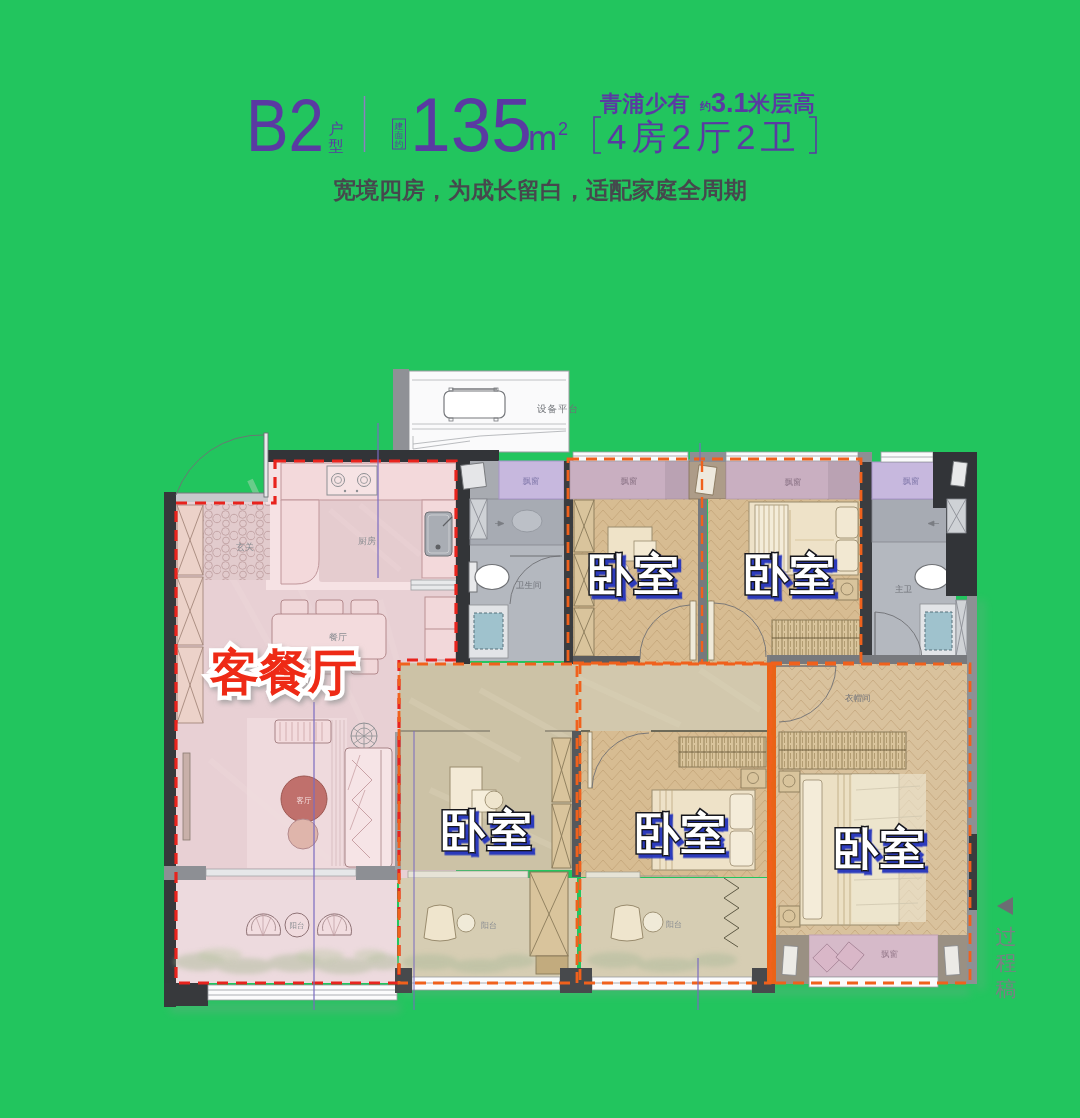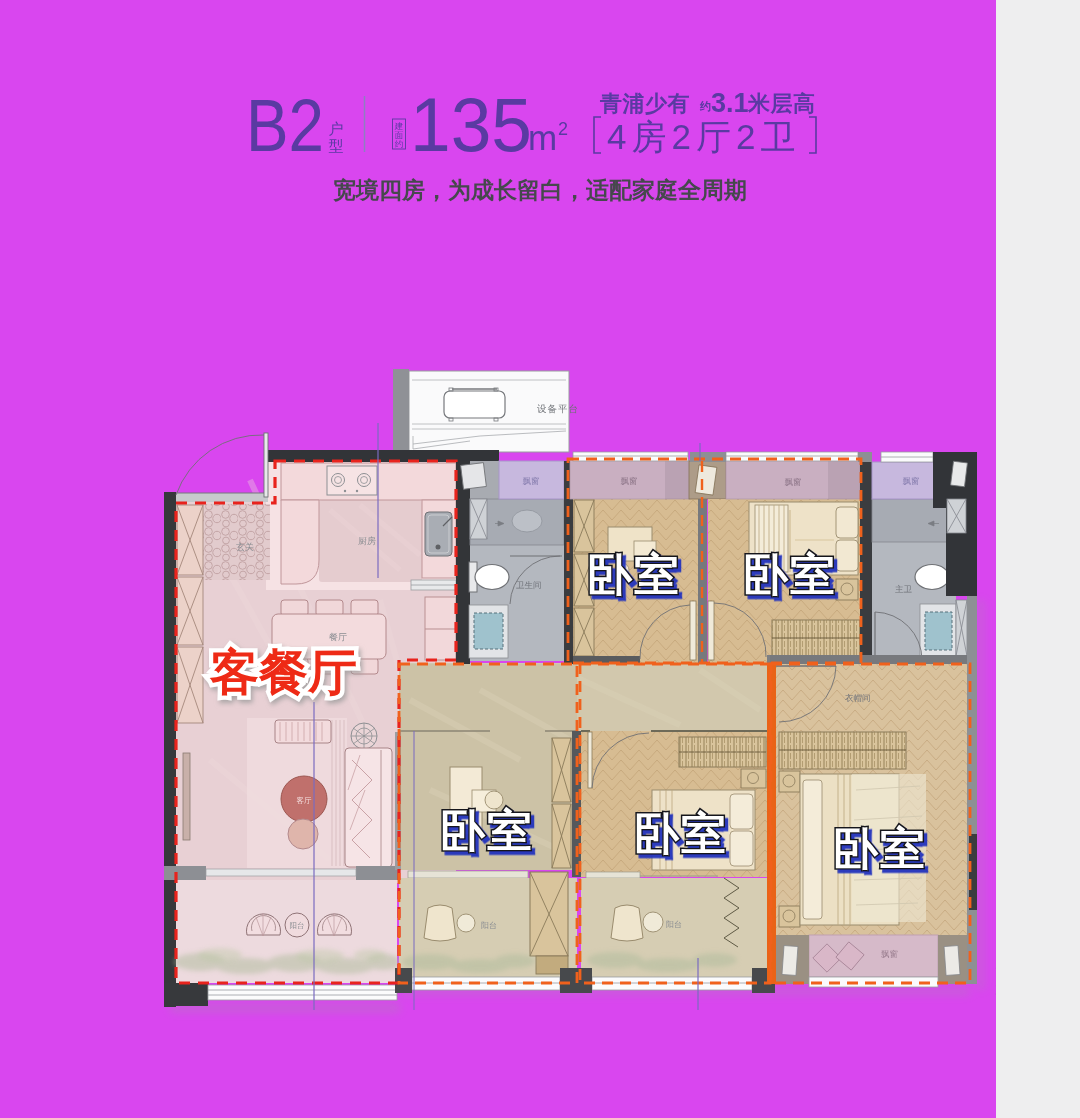--- a/index.html
+++ b/index.html
@@ -3,7 +3,7 @@
 <meta charset="utf-8">
 <style>
 html,body{margin:0;padding:0;background:#eeeeef;}
-#page{position:relative;width:996px;height:1118px;background:#d946ef;overflow:hidden;font-family:"Liberation Sans",sans-serif;}
+#page{position:relative;width:1080px;height:1118px;background:#22c55e;overflow:hidden;font-family:"Liberation Sans",sans-serif;}
 svg text{font-family:"Liberation Sans",sans-serif;}
 </style>
 </head>

